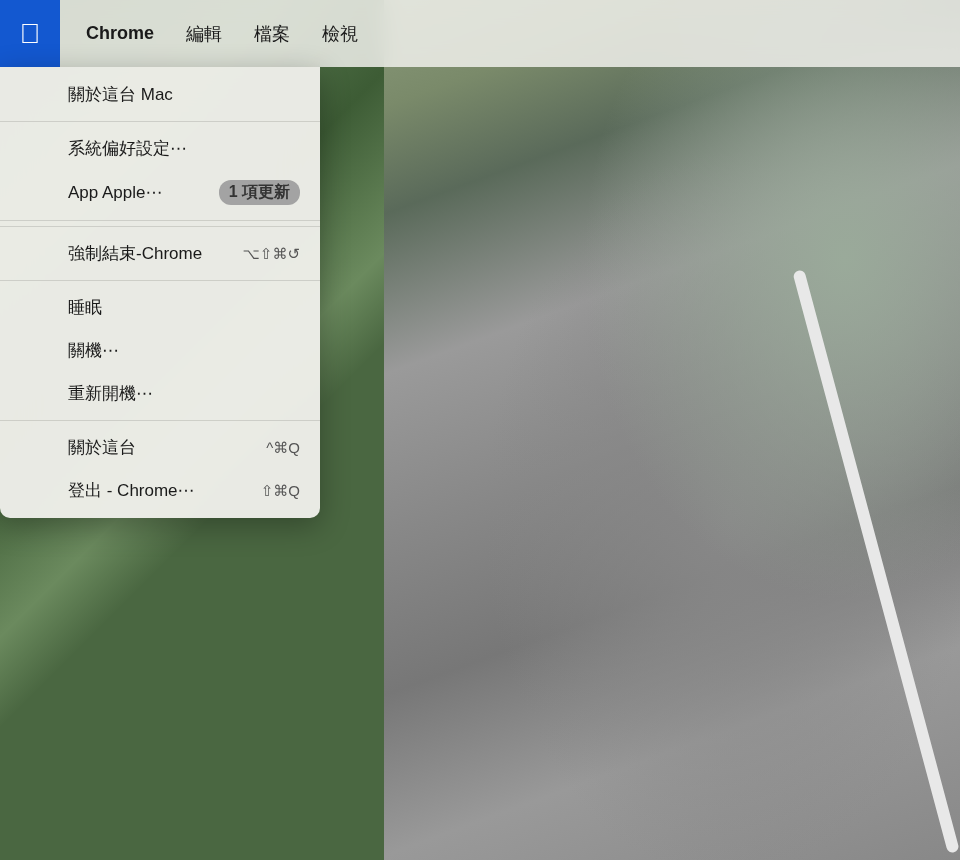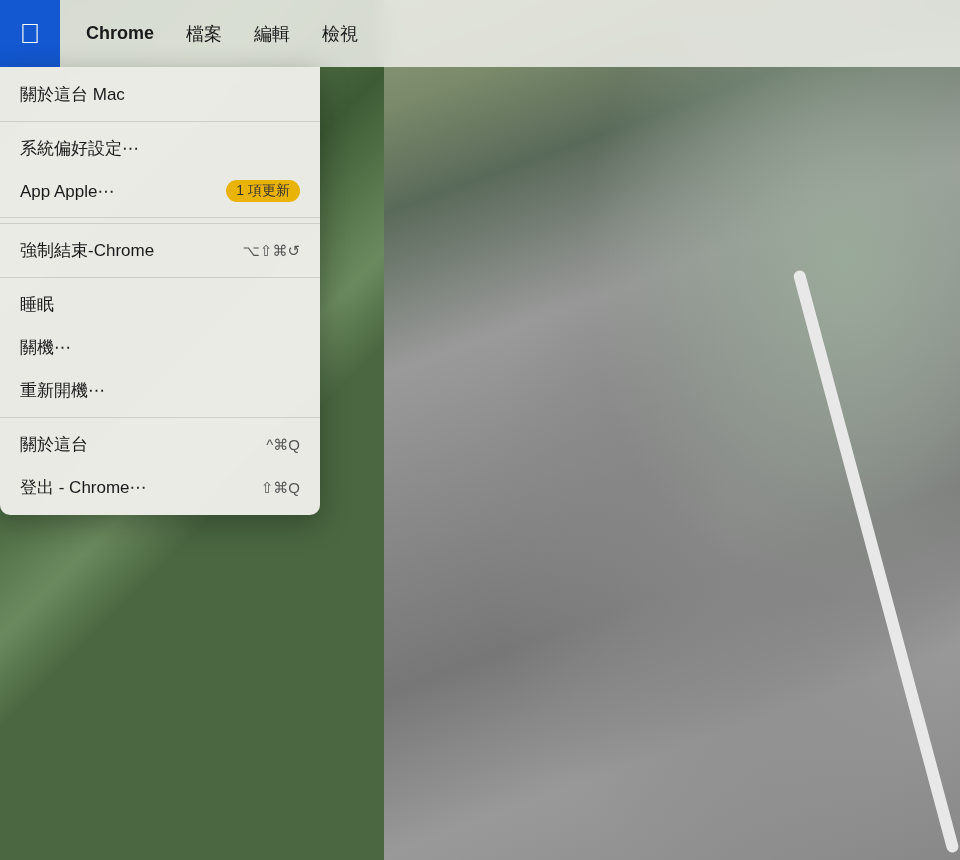--- a/index.html
+++ b/index.html
@@ -183,10 +183,10 @@
     <span>Chrome</span>
   </div>
   <div class="menubar-item">
+    <span>編輯</span>
+  </div>
+  <div class="menubar-item">
     <span>檔案</span>
-  </div>
-  <div class="menubar-item">
-    <span>編輯</span>
   </div>
   <div class="menubar-item">
     <span>檢視</span>

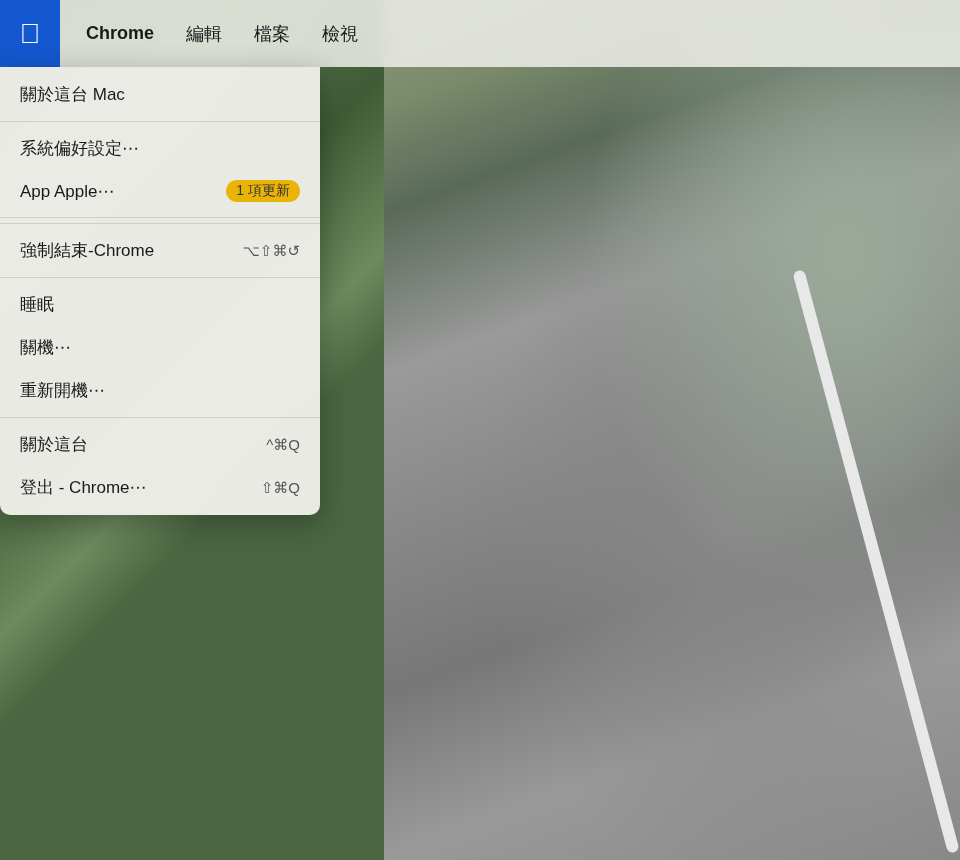--- a/index.html
+++ b/index.html
@@ -132,6 +132,7 @@
       color: #1a1a1a;
       cursor: pointer;
       min-height: 40px;
+      margin-left: 48px;
     }
 
     .menu-item-label {

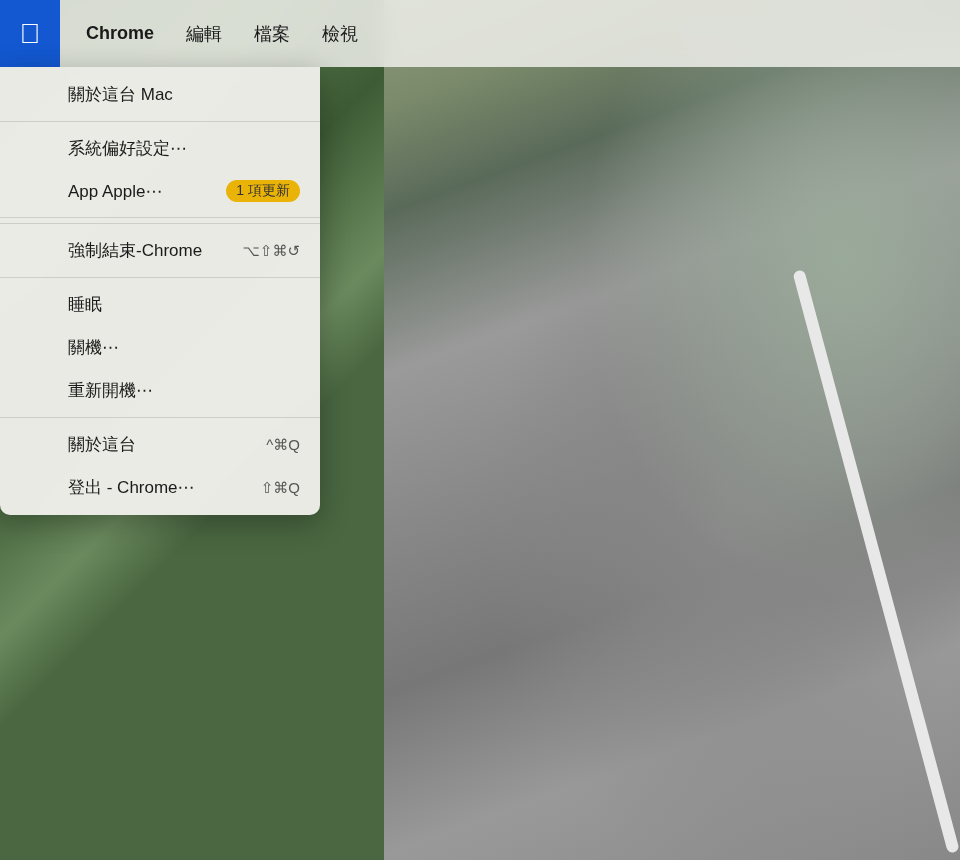--- a/index.html
+++ b/index.html
@@ -152,12 +152,12 @@
     }
 
     .menu-badge {
-      background: #eab308;
+      background: #a3a3a3;
       color: #333;
       border-radius: 12px;
       padding: 2px 10px;
-      font-size: 14px;
-      font-weight: 400;
+      font-size: 16px;
+      font-weight: 700;
       white-space: nowrap;
     }
 

